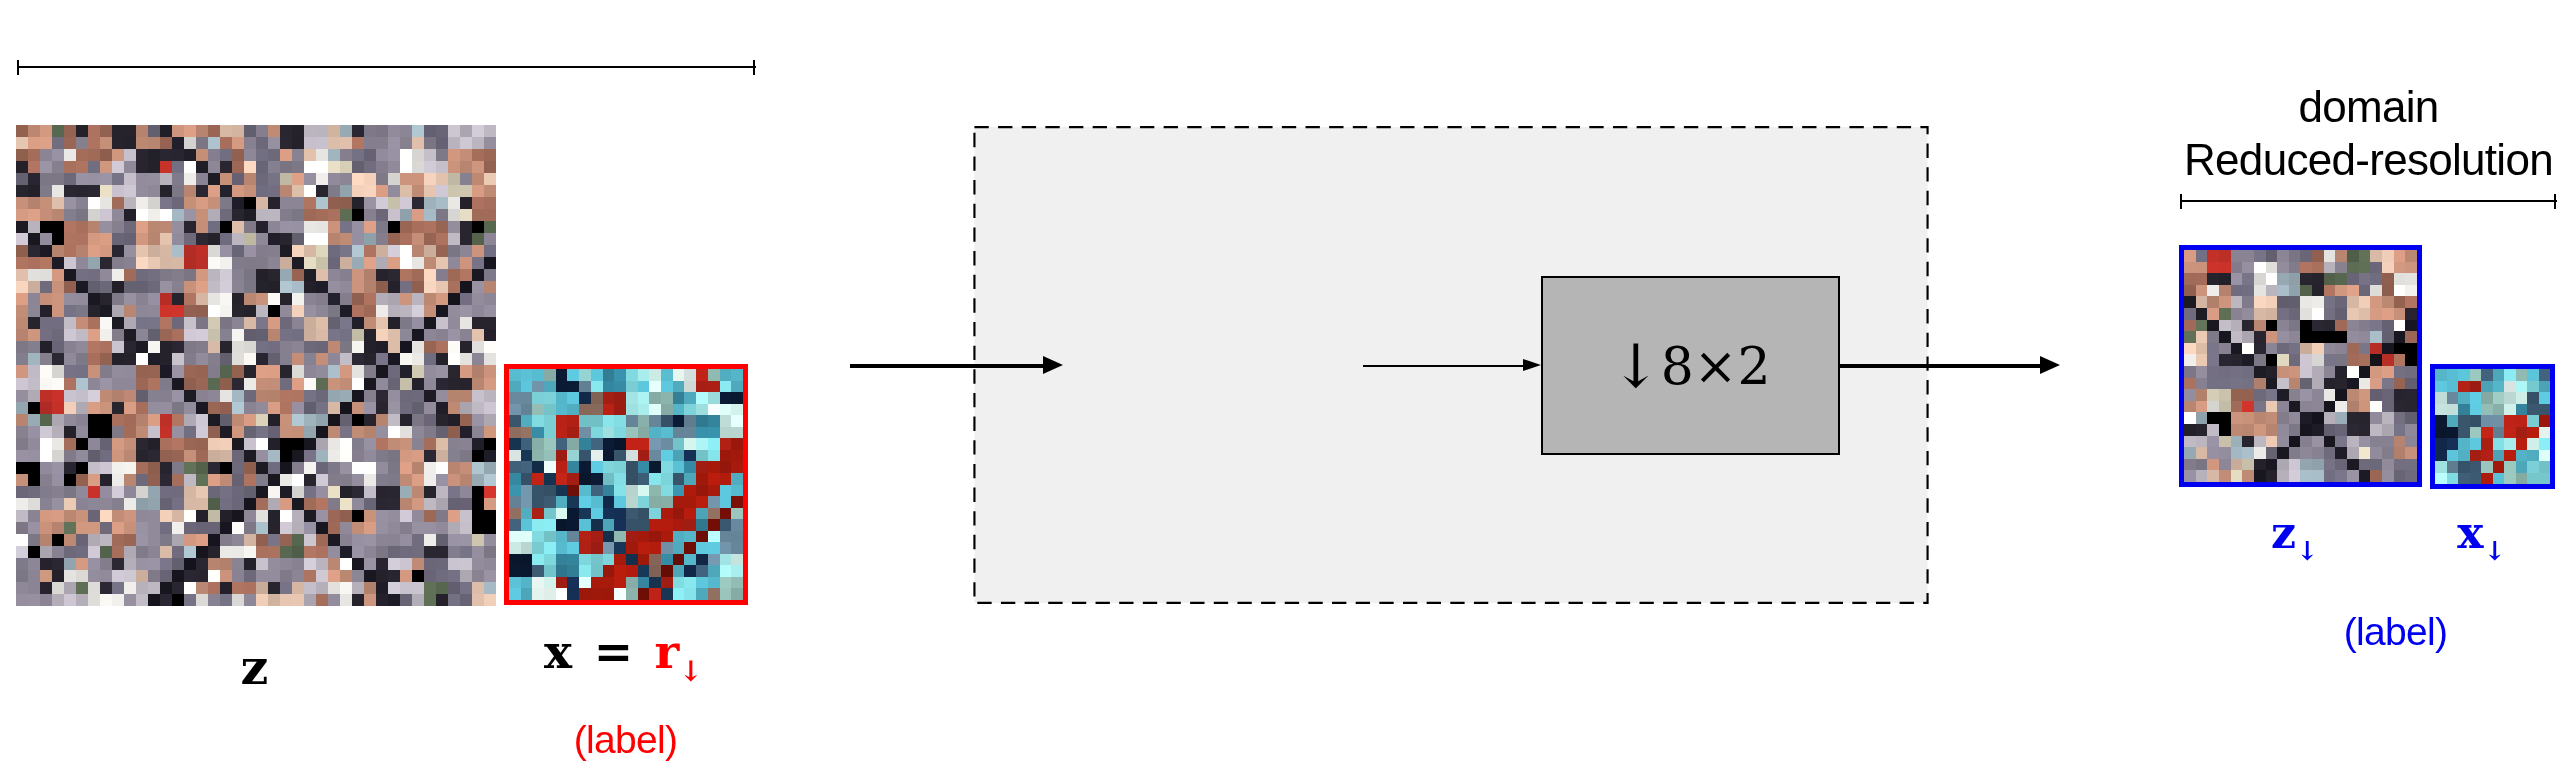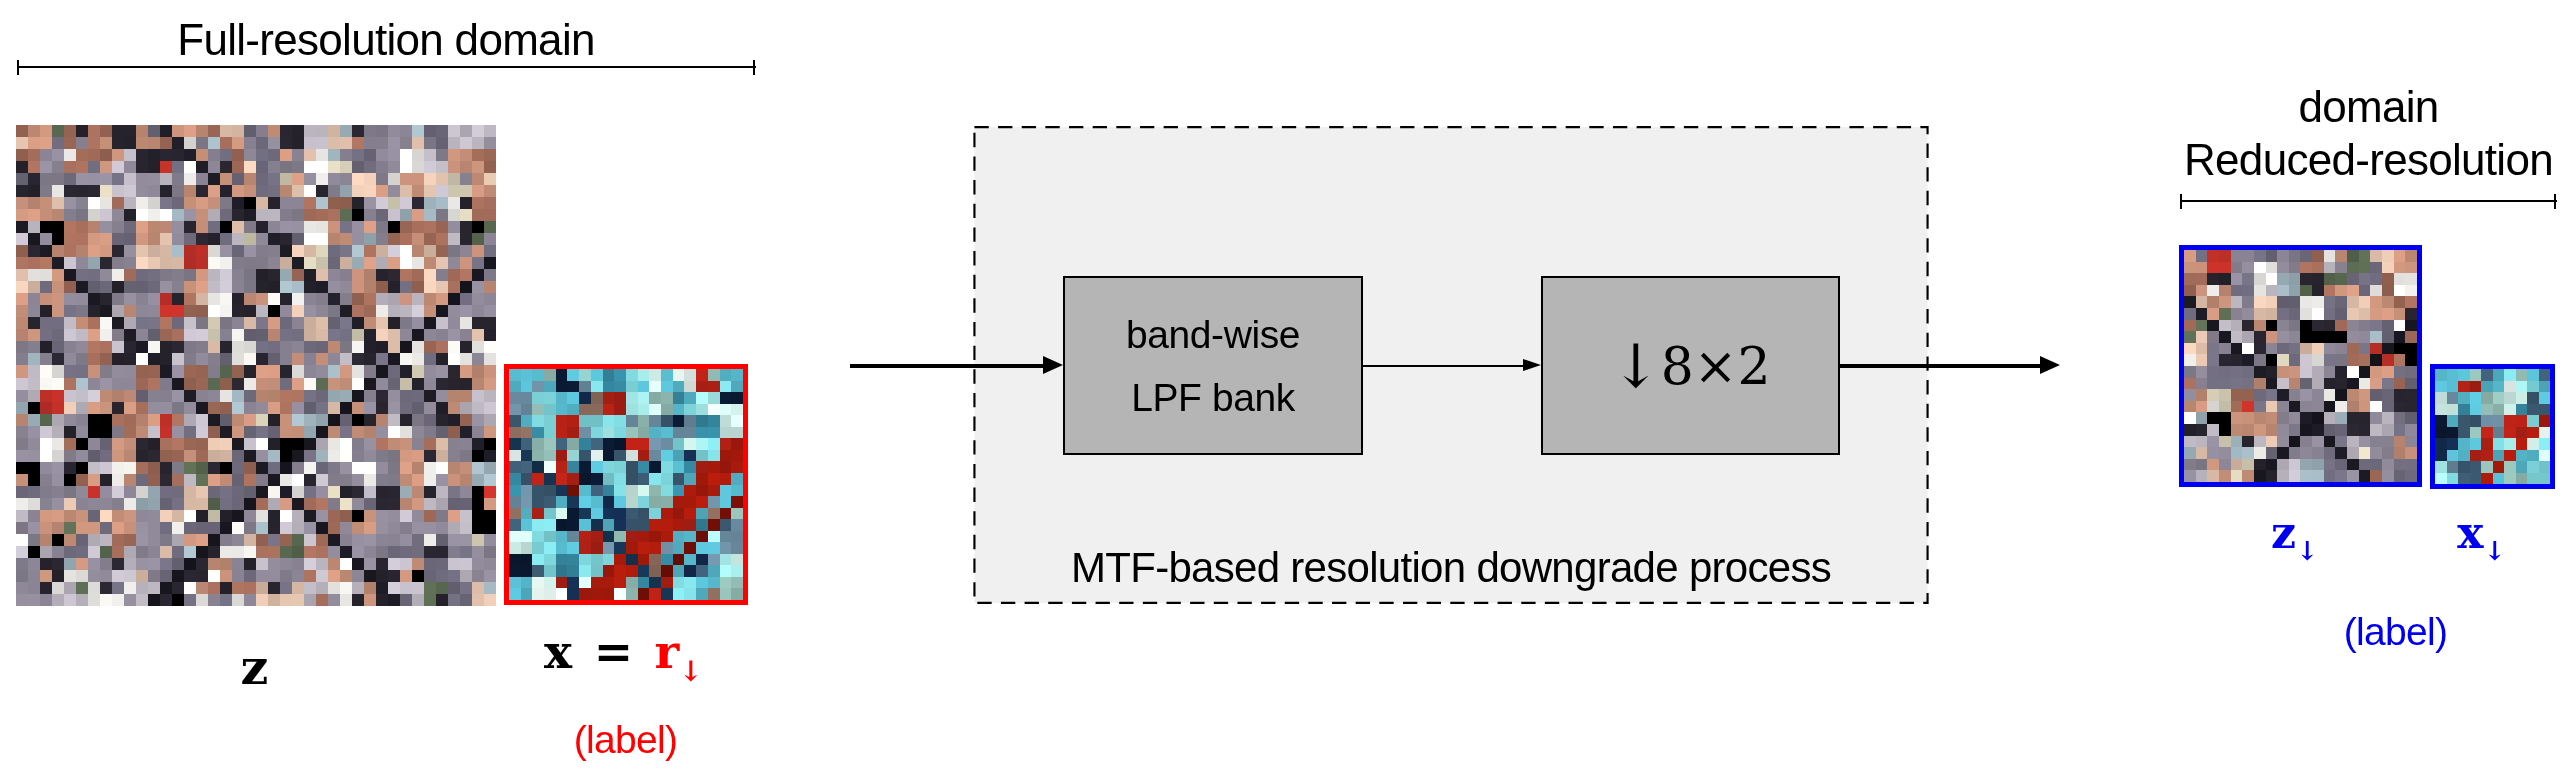--- a/index.html
+++ b/index.html
@@ -32,7 +32,6 @@
 
 <div id="canvas">
 
-  <div class="abs ctr title" style="left:16.5px;top:13px;width:739px;">Full-resolution domain</div>
 
   <div class="abs hline" style="left:16.5px;top:66px;width:739px;"></div>
   <div class="abs vtick" style="left:16.5px;top:60px;"></div>

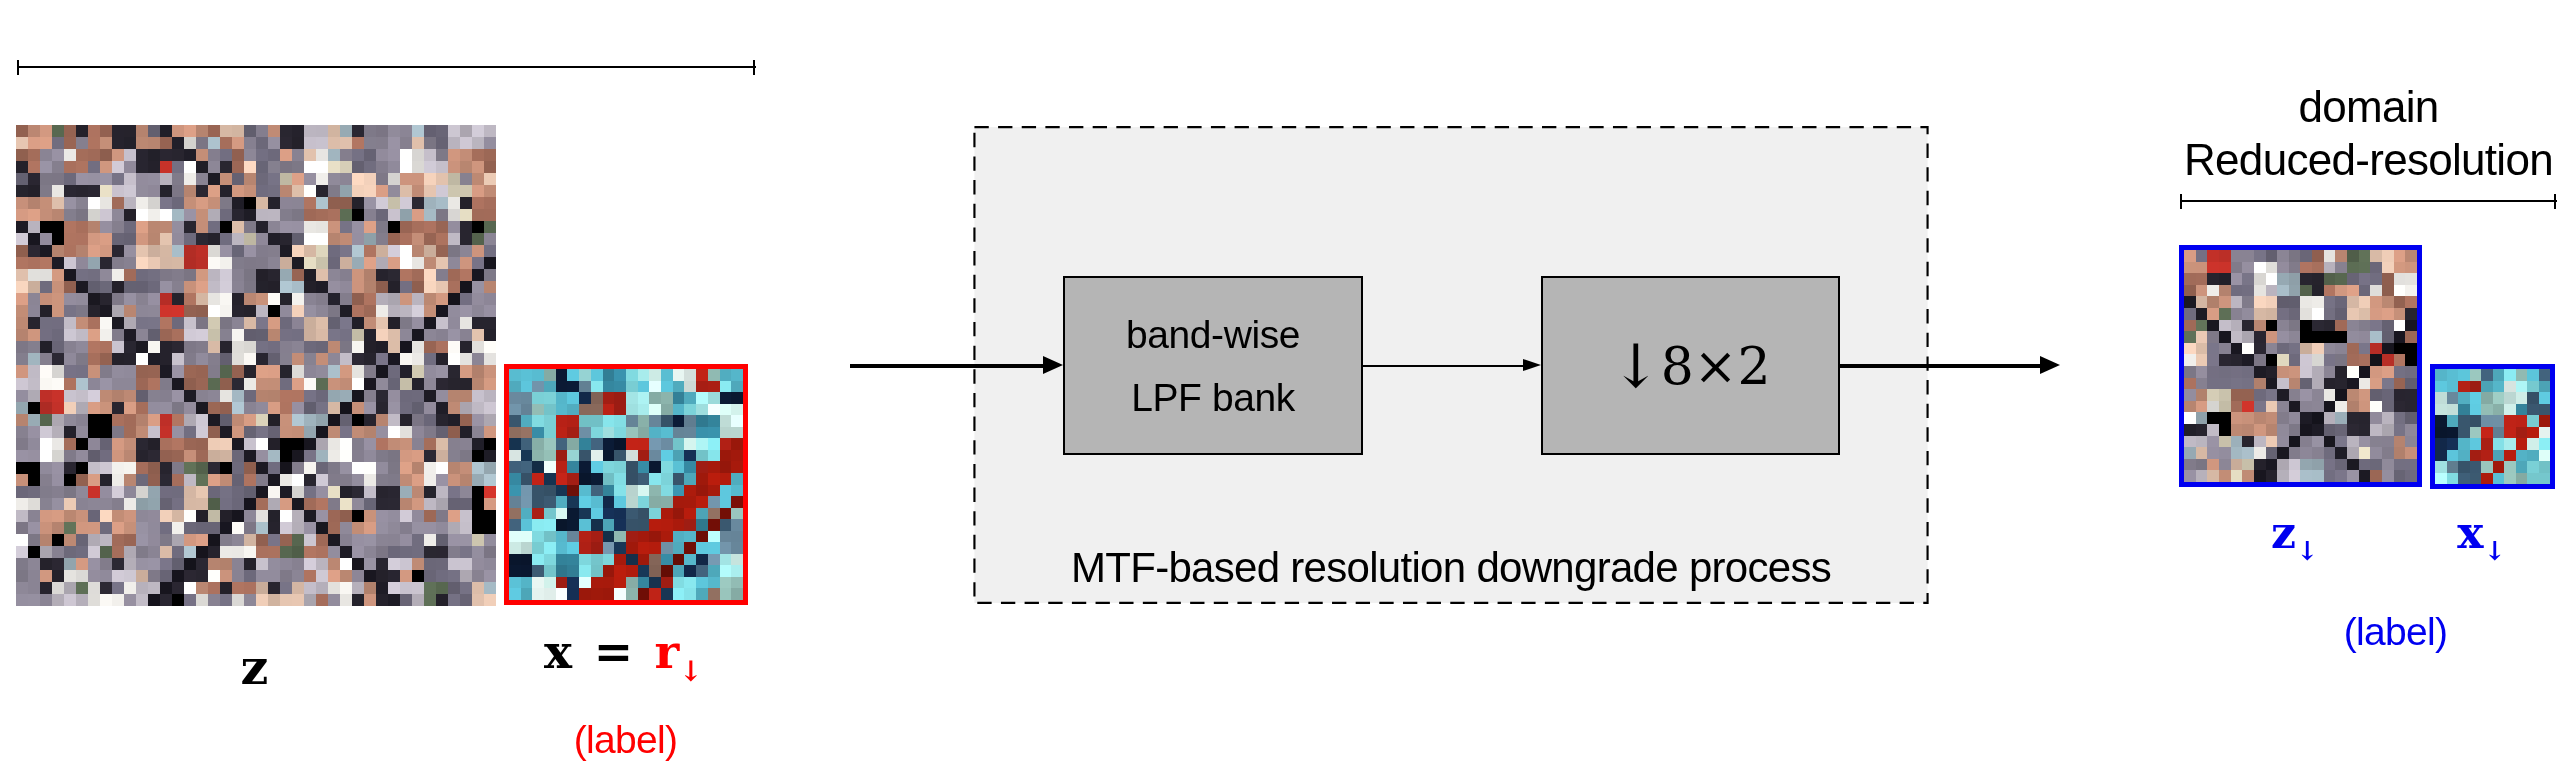--- a/index.html
+++ b/index.html
@@ -2063,10 +2063,6 @@
 
   <div class="abs ctr caption" style="left:973px;top:544px;width:956px;">MTF-based resolution downgrade process</div>
 
-  <div class="abs grayblock" style="left:1063px;top:276px;width:300px;height:179px;">
-    <div class="boxtext">band-wise</div>
-    <div class="boxtext">LPF bank</div>
-  </div>
 
   <div class="abs grayblock" style="left:1541px;top:276px;width:299px;height:179px;flex-direction:row;">
     <span class="dsymbol">↓</span>

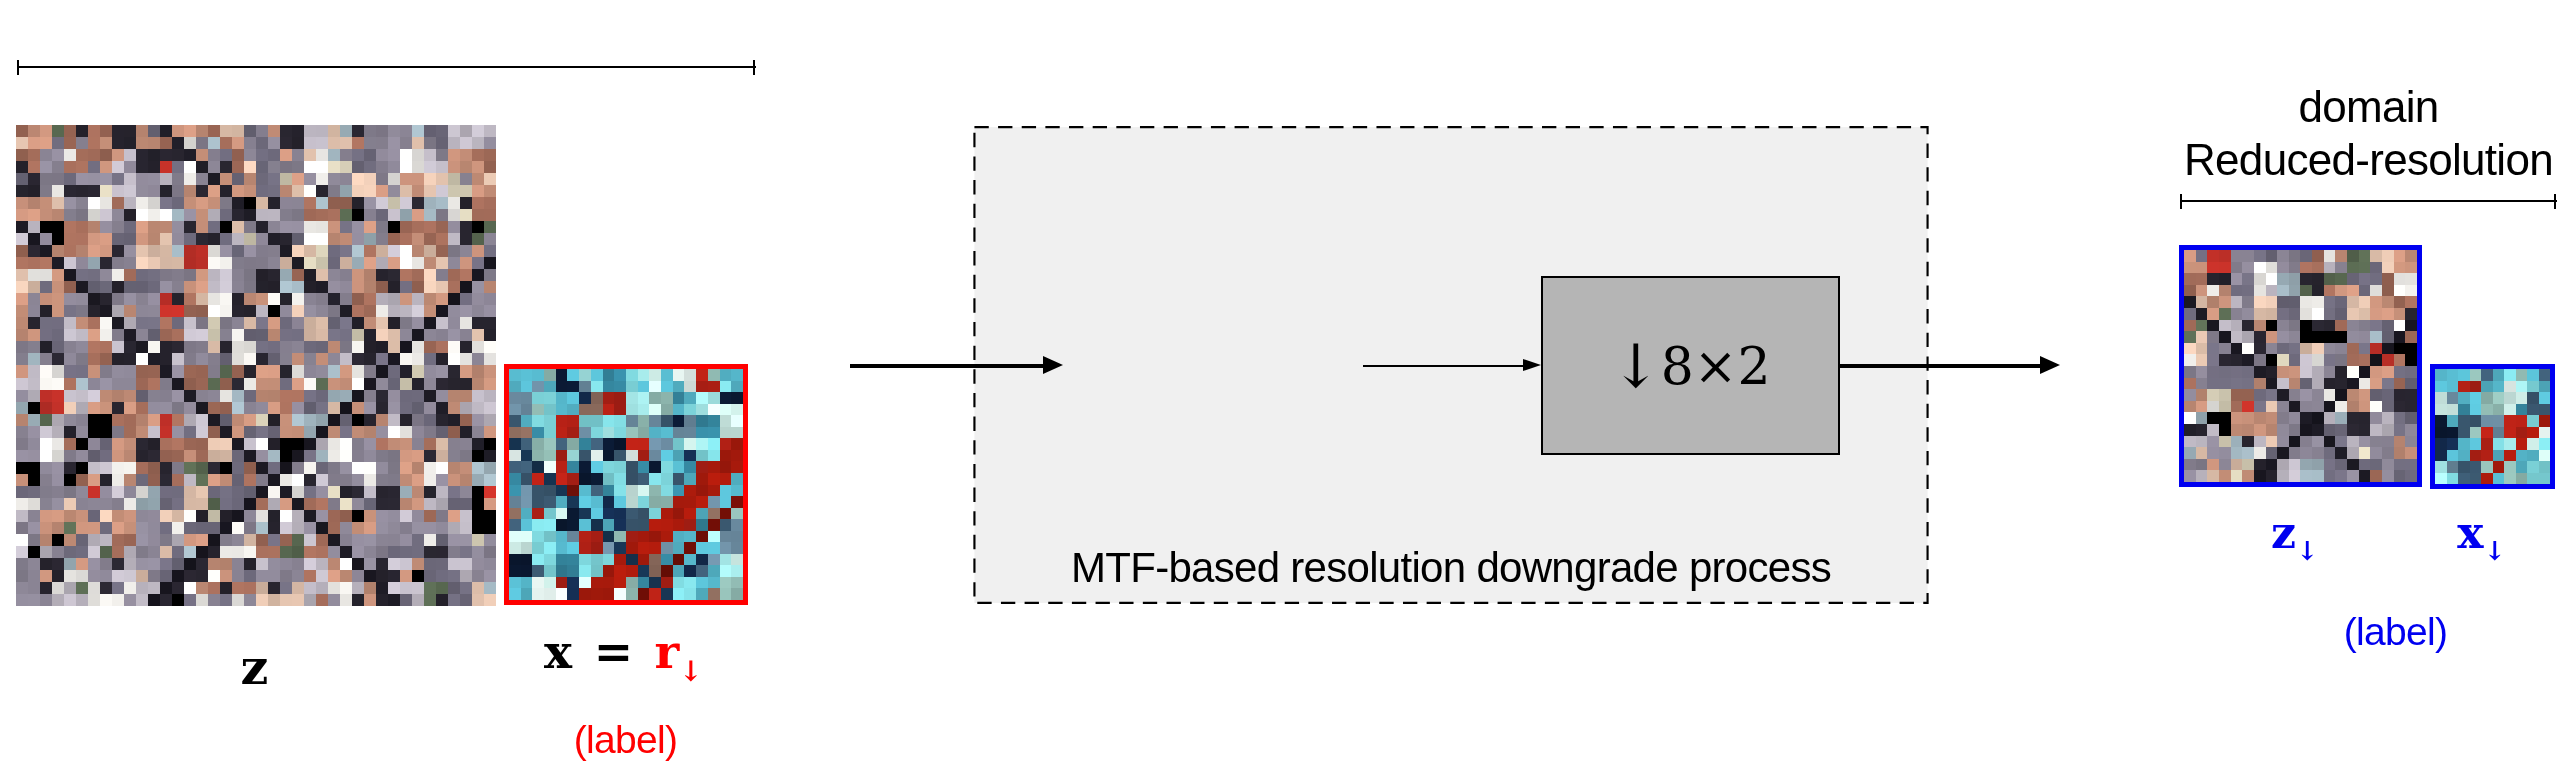--- a/index.html
+++ b/index.html
@@ -2061,7 +2061,6 @@
     <rect x="1.5" y="1.5" width="1330" height="664" fill="#f0f0f0" stroke="#000000" stroke-width="3" stroke-dasharray="20 13"></rect>
   </svg>
 
-  <div class="abs ctr caption" style="left:973px;top:544px;width:956px;">MTF-based resolution downgrade process</div>
 
 
   <div class="abs grayblock" style="left:1541px;top:276px;width:299px;height:179px;flex-direction:row;">

